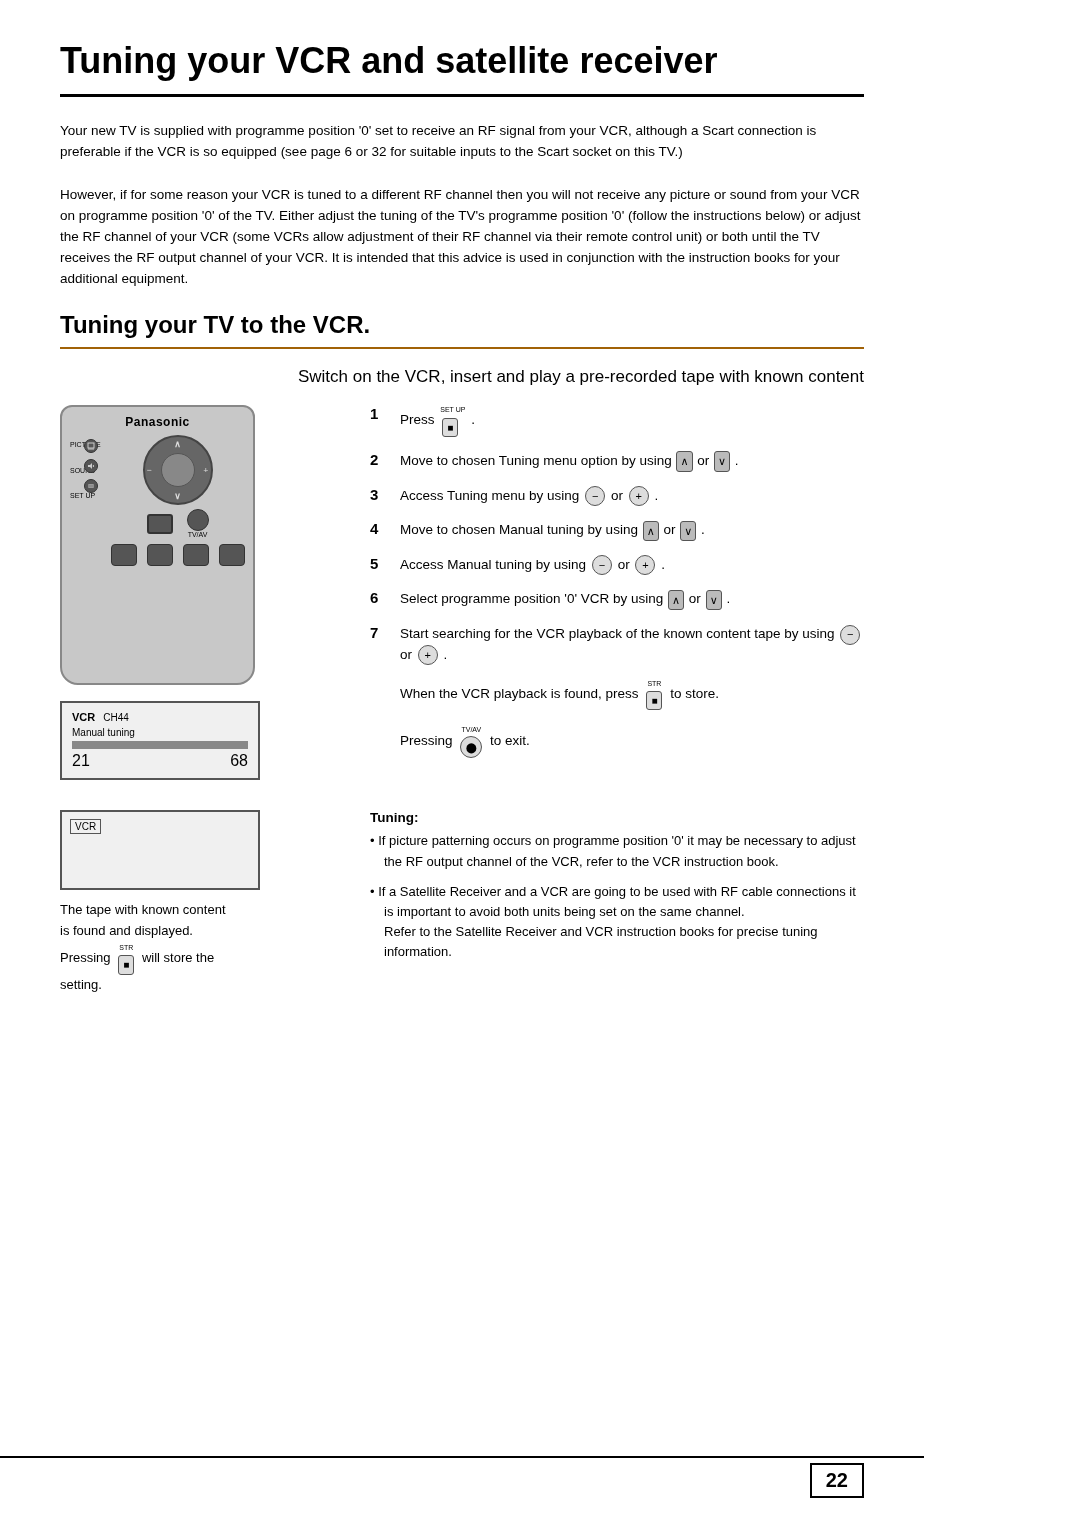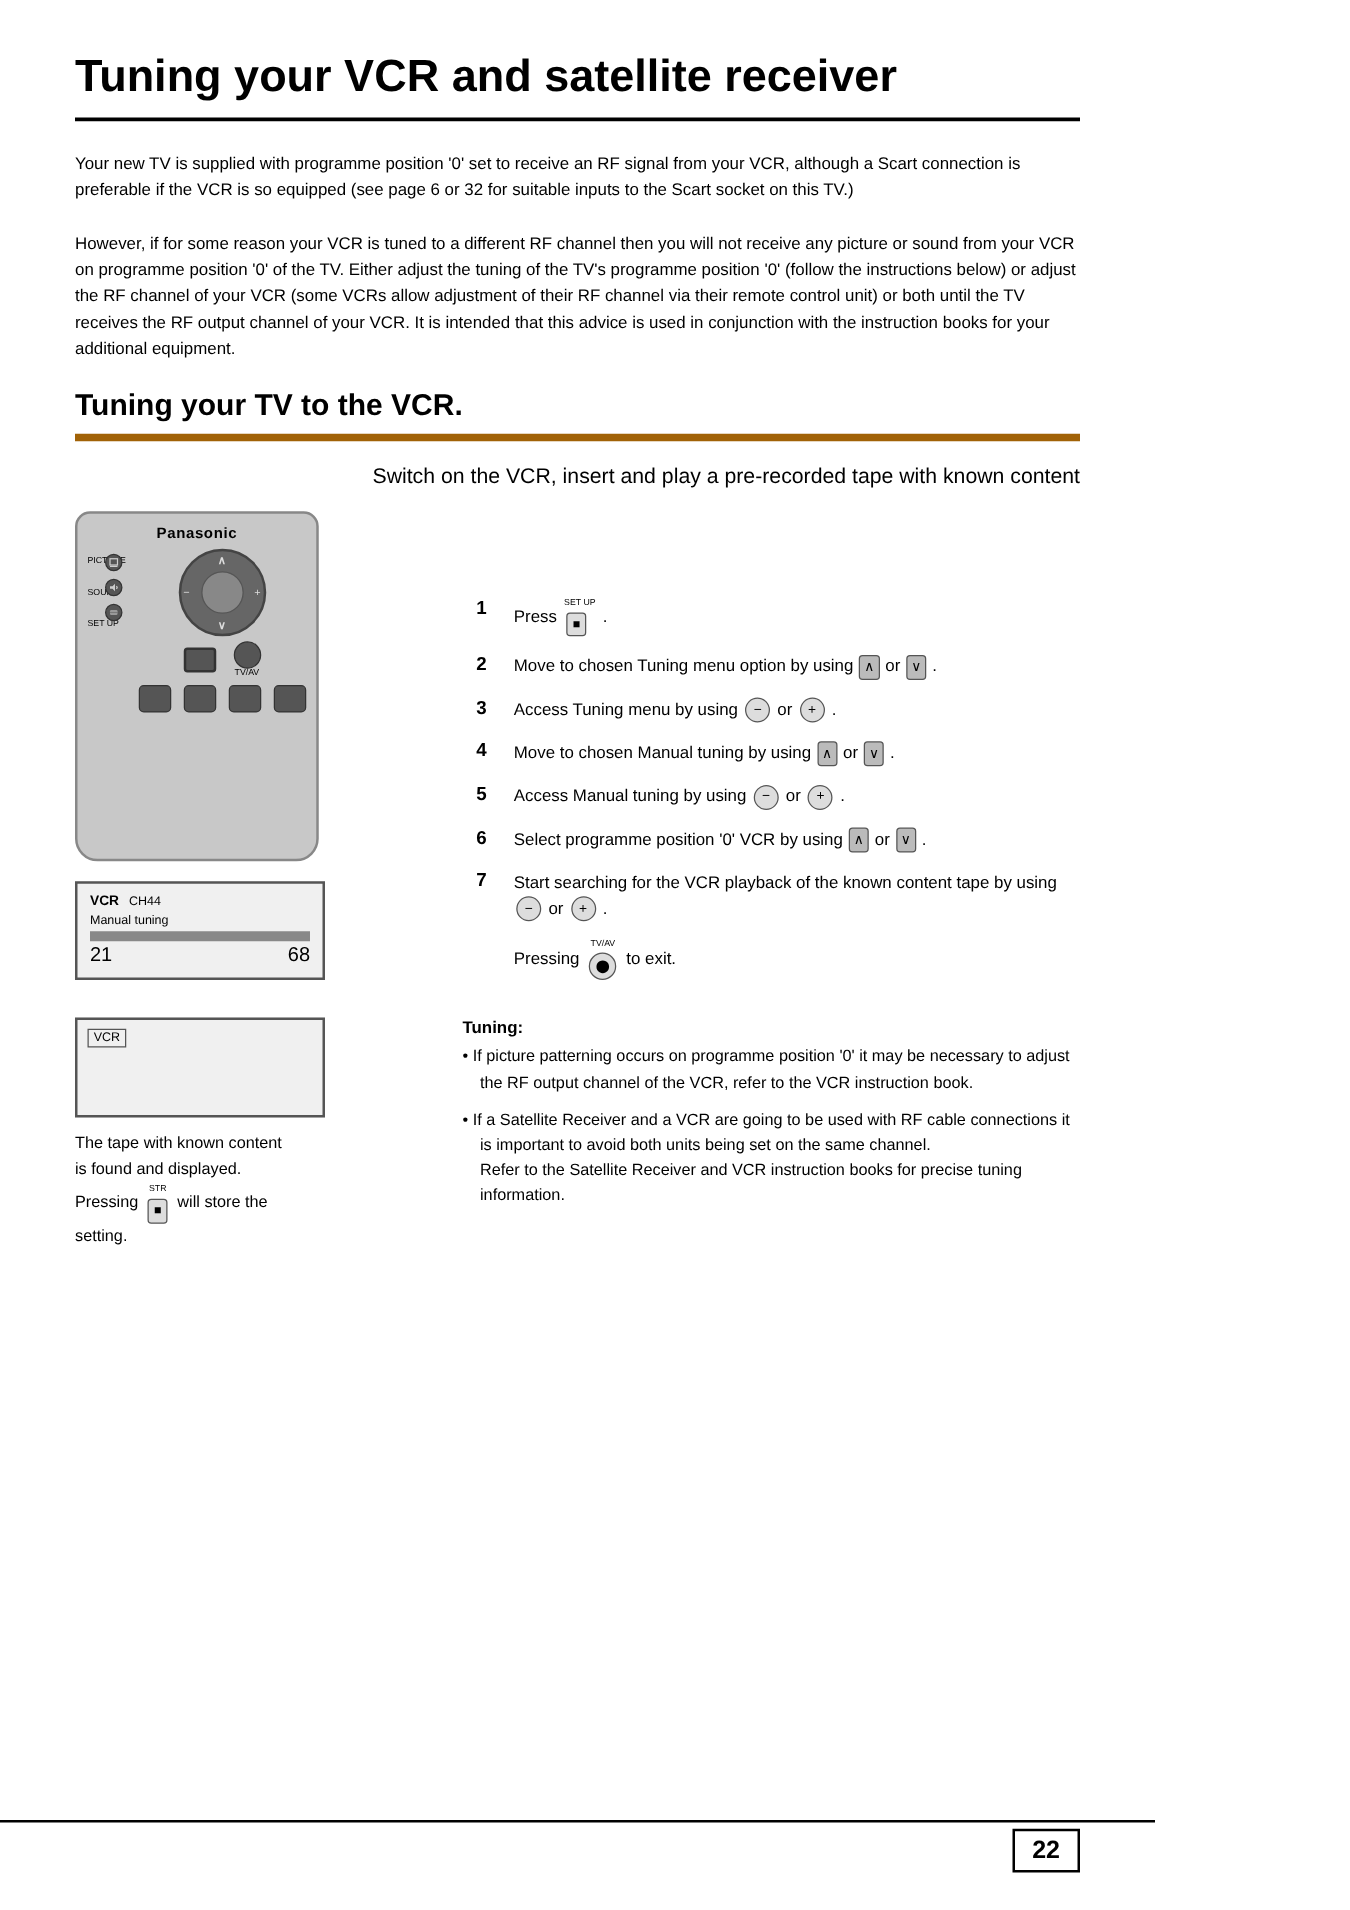--- a/index.html
+++ b/index.html
@@ -36,7 +36,7 @@
       font-size: 24px;
       font-weight: bold;
       font-family: Arial, sans-serif;
-      border-bottom: 6px solid #a16207;
+      border-bottom: 2px solid #a16207;
       padding-bottom: 8px;
       margin-bottom: 18px;
     }

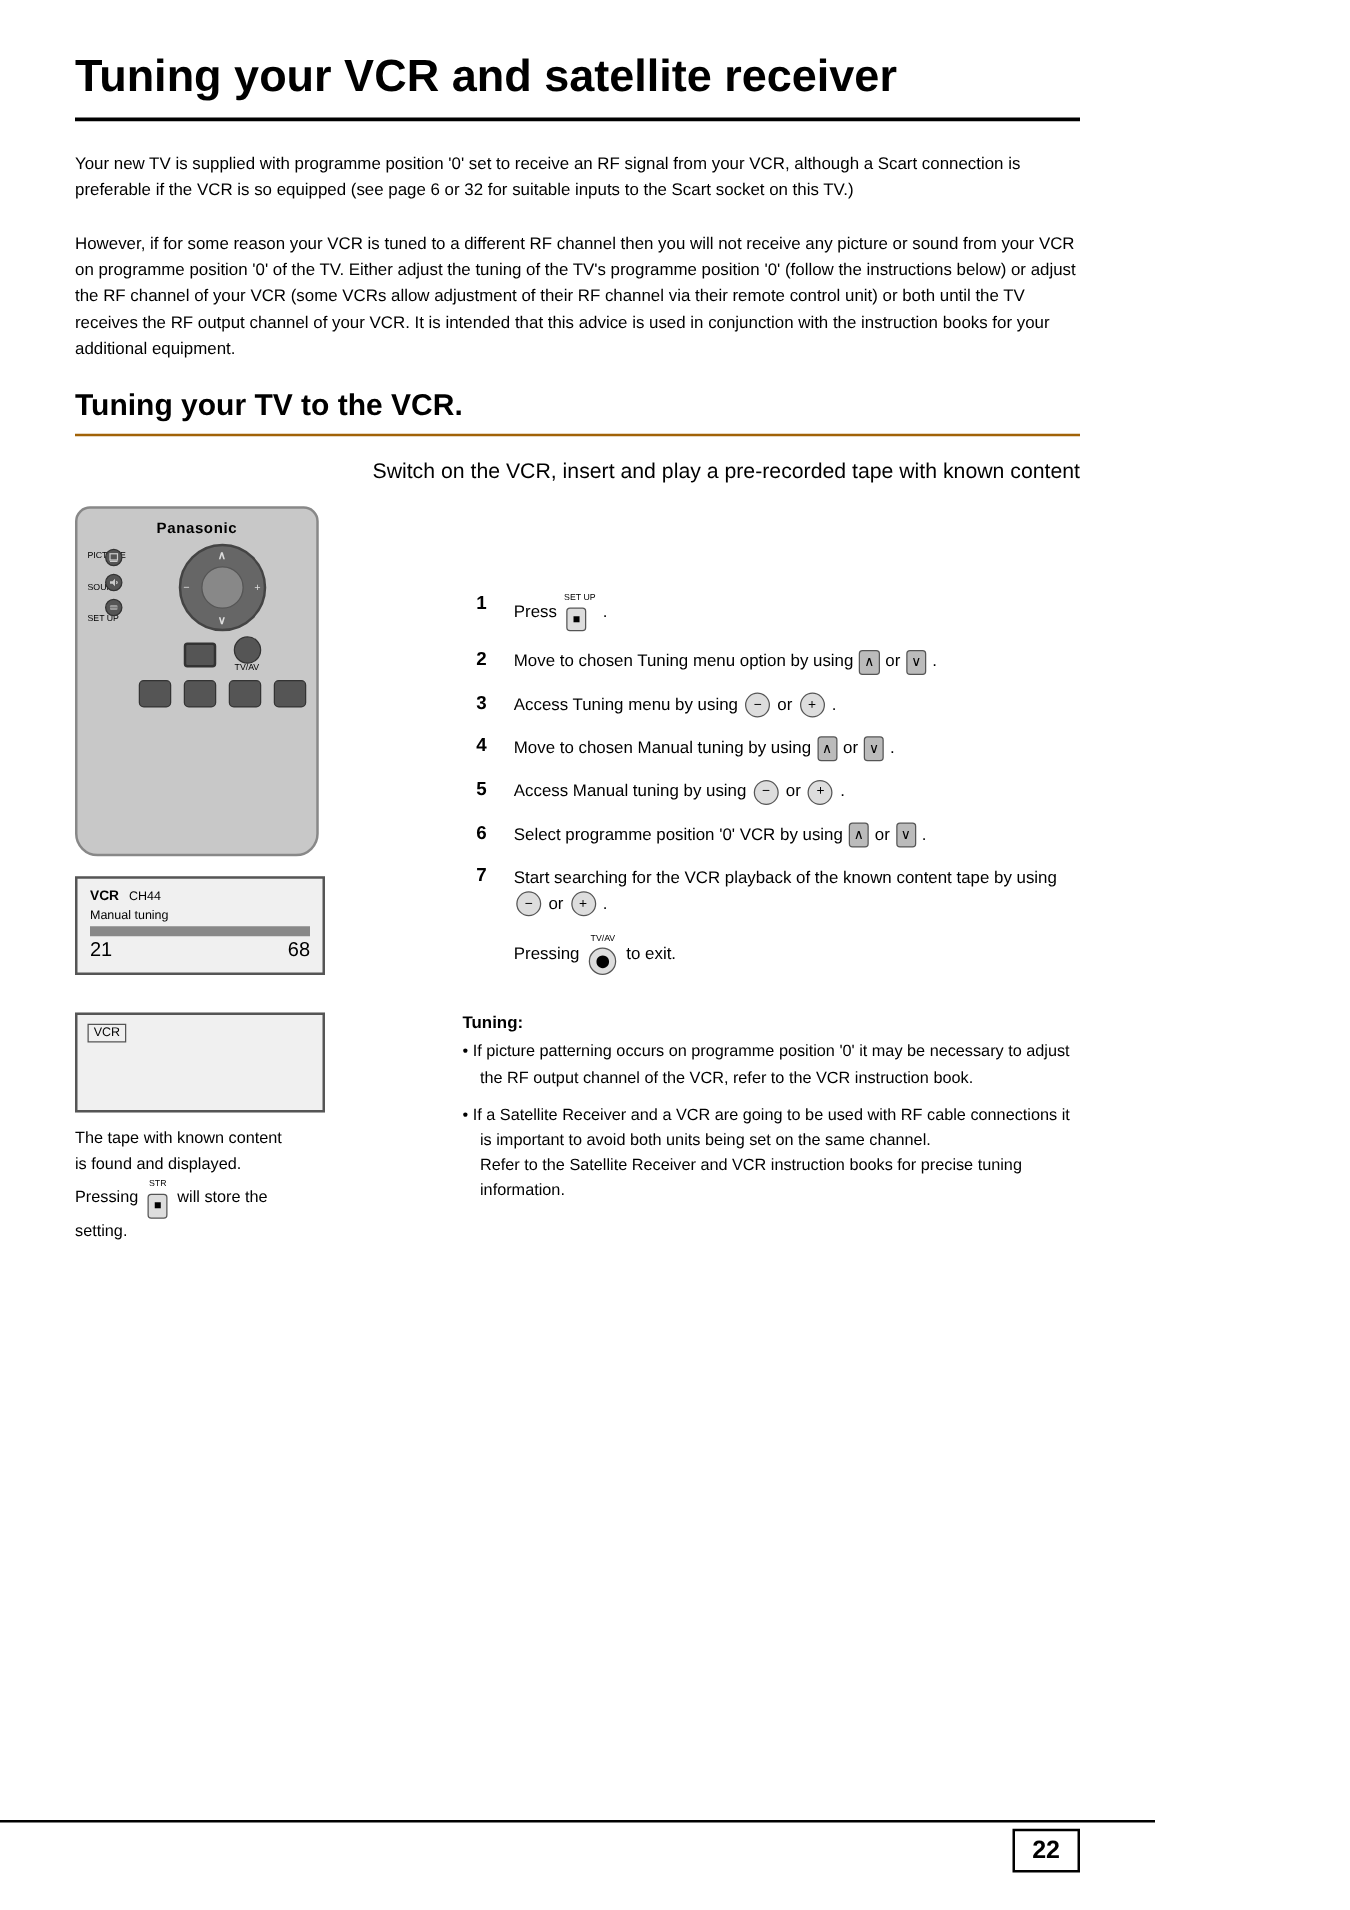--- a/index.html
+++ b/index.html
@@ -48,9 +48,8 @@
     }
     .content-area {
       display: flex;
-      gap: 41px;
+      gap: 30px;
       margin-bottom: 20px;
-      align-items: flex-end;
     }
     .left-col {
       width: 280px;

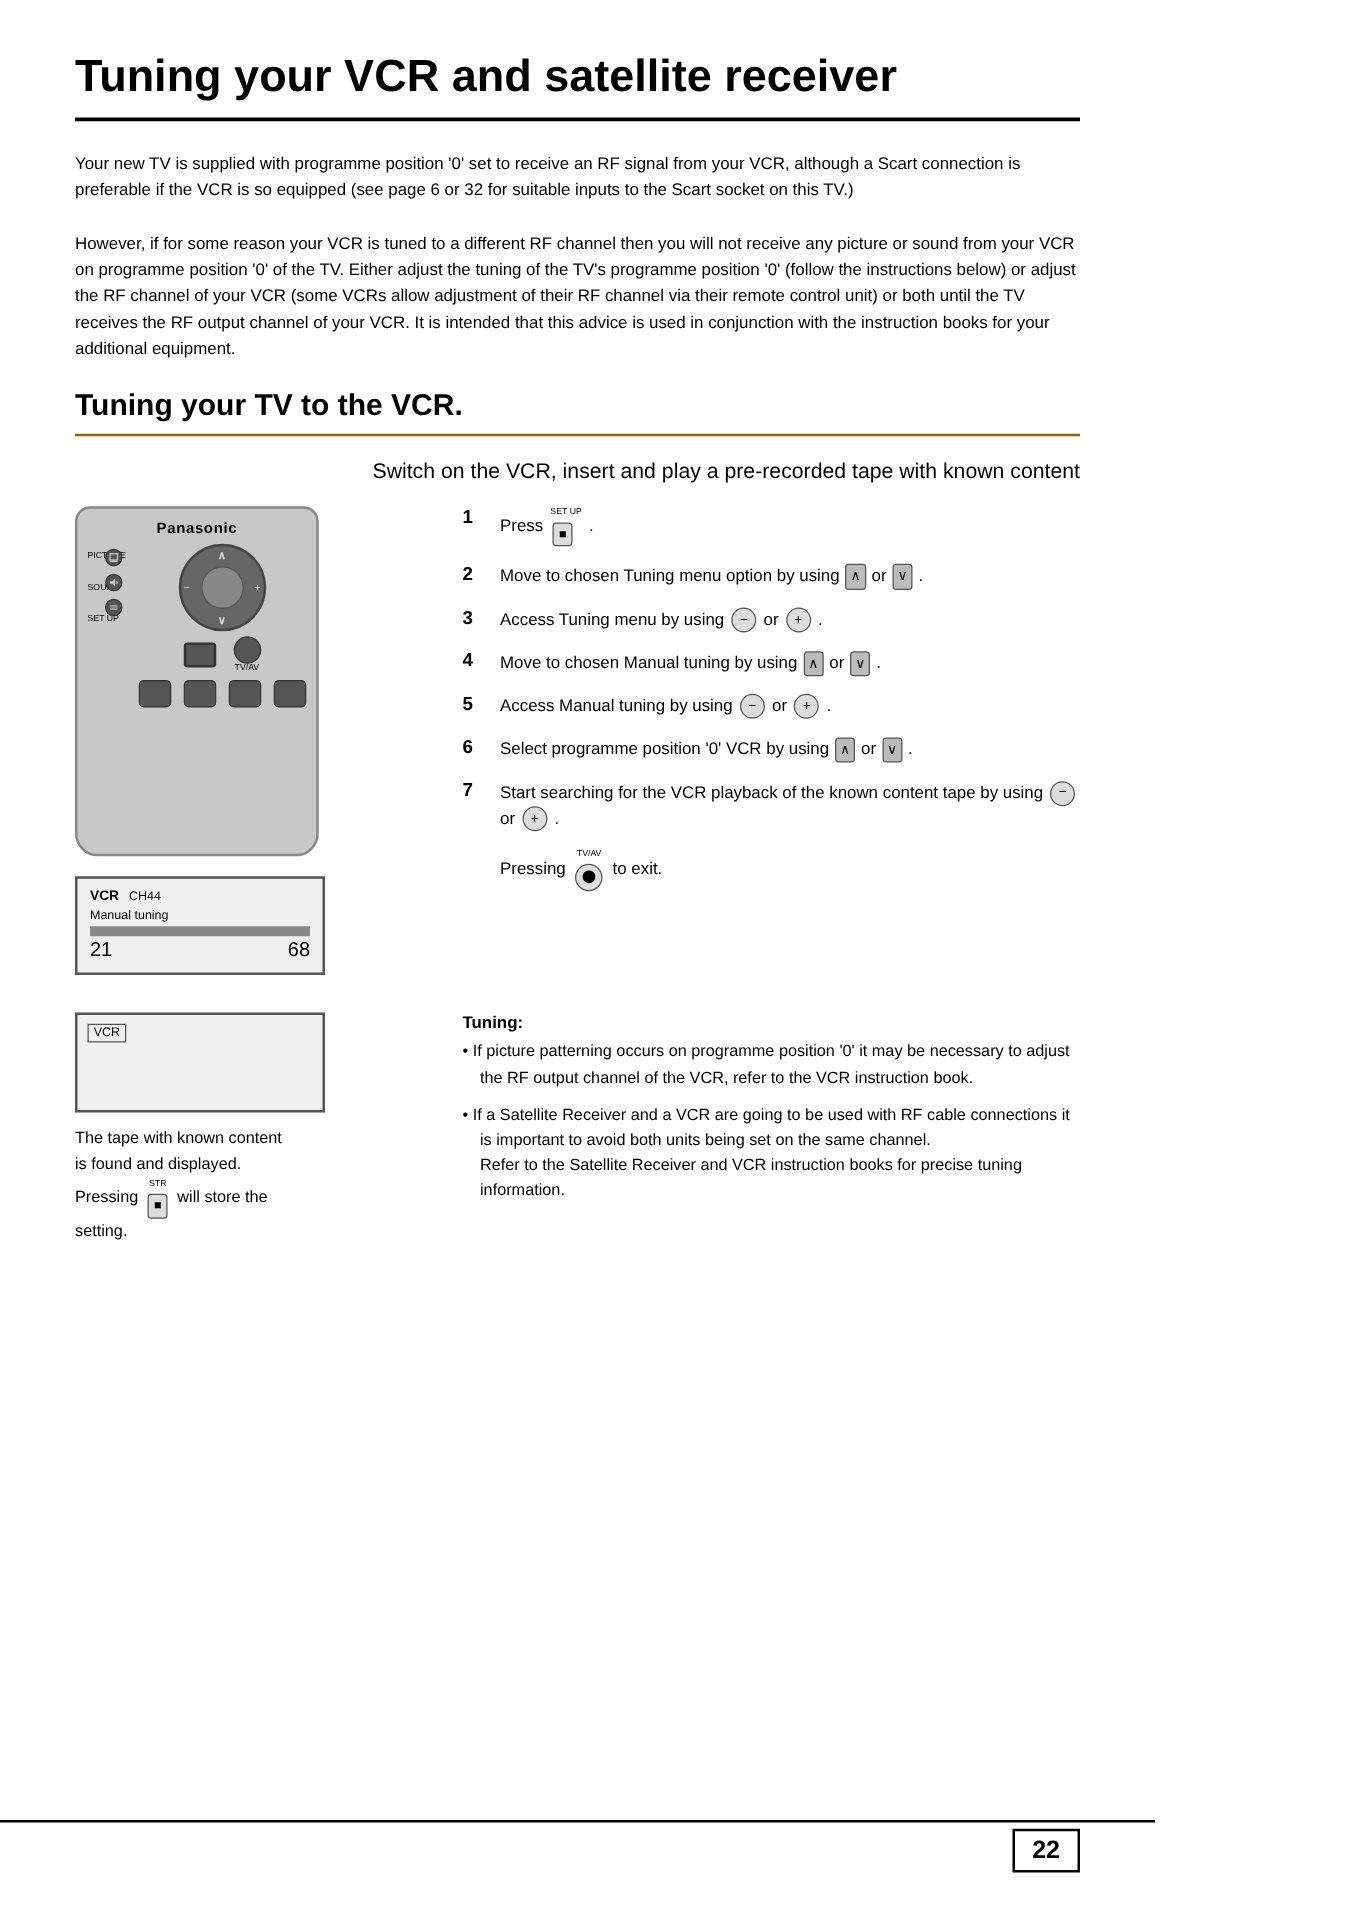--- a/index.html
+++ b/index.html
@@ -554,6 +554,14 @@
         </div>
       </div>
 
+      <div class="when-text">
+        <span>When the VCR playback is found, press</span>
+        <span class="setup-label-wrap">
+          <span class="str-label-above">STR</span>
+          <span class="btn-icon">■</span>
+        </span>
+        <span>to store.</span>
+      </div>
 
       <div class="pressing-text" style="margin-left:30px;">
         <span>Pressing</span>

